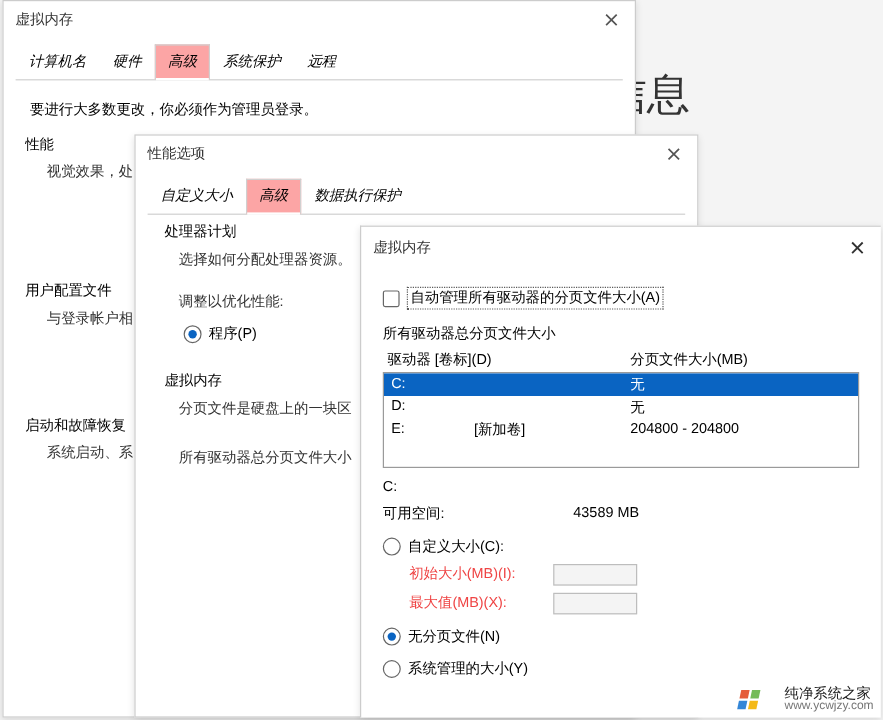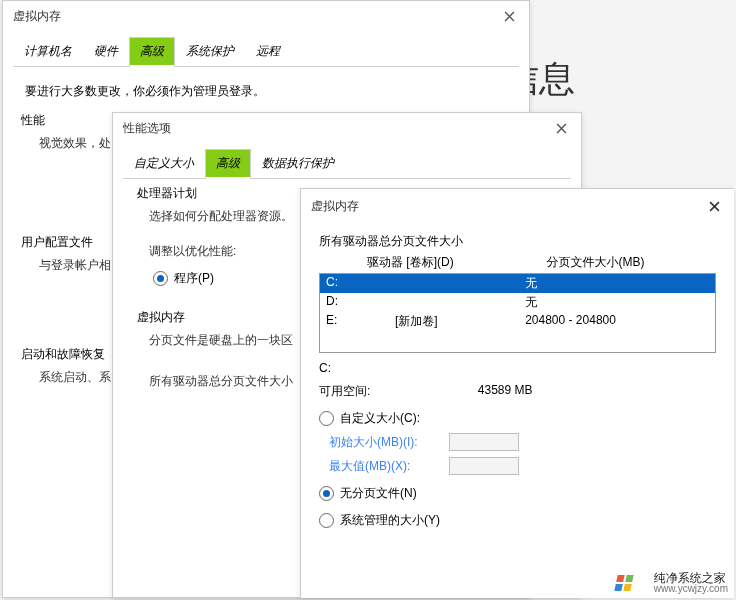--- a/index.html
+++ b/index.html
@@ -16,7 +16,7 @@
 
   .tabs { display: flex; border-bottom: 1px solid #d0d0d0; margin: 6px 10px 0; font-style: italic; }
   .tab { padding: 5px 10px 6px; border: 1px solid transparent; border-bottom: none; cursor: pointer; position: relative; }
-  .tab.active { border-color: #d0d0d0; background: #84cc16; }
+  .tab.active { border-color: #d0d0d0; background: #fca5a5; }
   .tab.active::after { content: ""; position: absolute; left: 0; right: 0; bottom: -1px; height: 2px; background: #fff; }
 
   .body { padding: 12px 18px; }

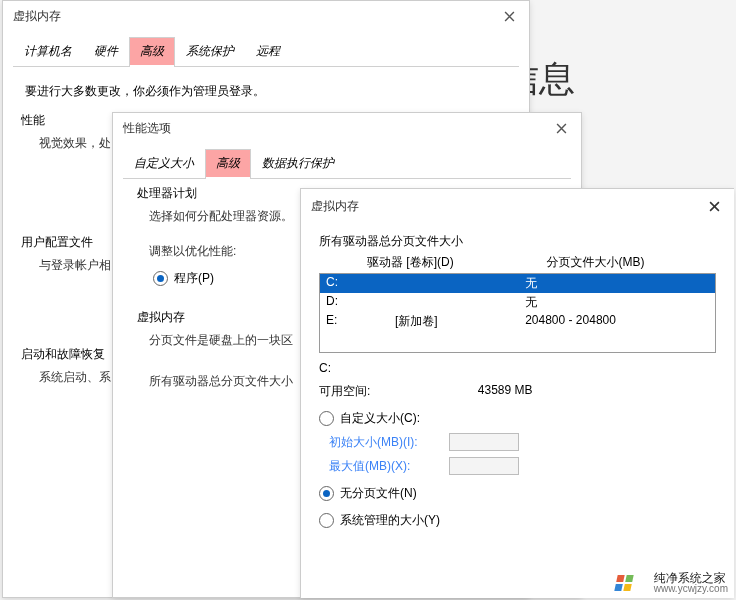--- a/index.html
+++ b/index.html
@@ -154,6 +154,10 @@
     </span>
   </div>
   <div class="body">
+    <div class="chk-row">
+      <span class="chk"></span>
+      <span class="chk-label">自动管理所有驱动器的分页文件大小(A)</span>
+    </div>
     <div>所有驱动器总分页文件大小</div>
 
     <div class="list-hdr" style="margin-top:4px">

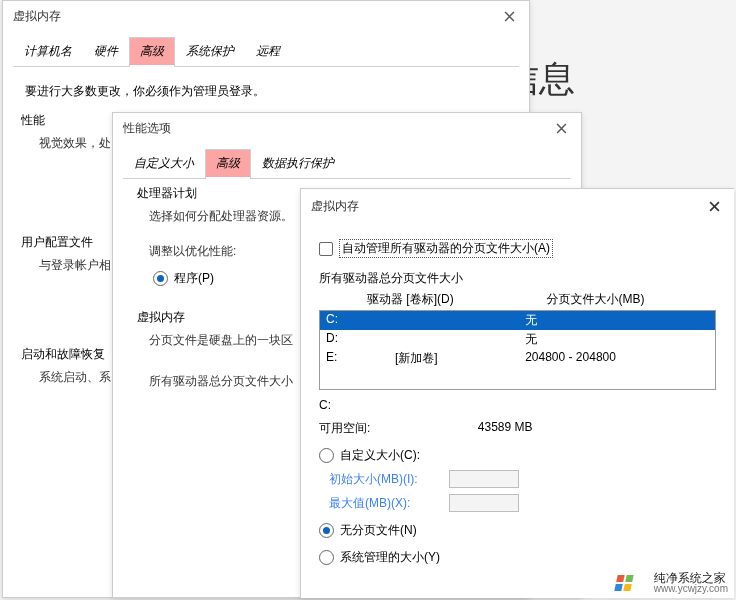--- a/index.html
+++ b/index.html
@@ -47,7 +47,7 @@
   .chk { width: 14px; height: 14px; border: 1px solid #666; border-radius: 2px; }
   .chk-label { border: 1px dotted #5a5a5a; padding: 0 2px; }
 
-  .list-hdr { display: flex; padding: 0 4px; margin-bottom: 2px; margin-left: 44px; }
+  .list-hdr { display: flex; padding: 0 4px; margin-bottom: 2px; }
   .col-l { flex: 0 0 52%; }
   .col-r { flex: 1; }
   .listbox { border: 1px solid #9a9a9a; height: 80px; overflow: hidden; background: #fff; }

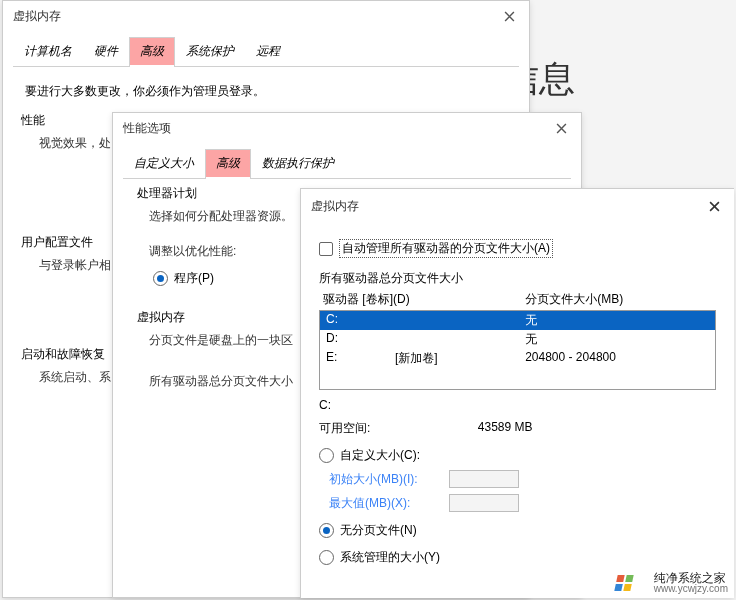--- a/index.html
+++ b/index.html
@@ -62,7 +62,7 @@
   .kv .v { flex: 1; }
 
   .opt { display: flex; align-items: center; gap: 6px; margin-top: 10px; }
-  .sub { display: flex; margin: 6px 0 0 10px; color: #3b82f6; align-items: center; }
+  .sub { display: flex; margin: 6px 0 0 22px; color: #ef4444; }
   .sub .k2 { flex: 0 0 120px; }
   .sub .box { width: 70px; height: 18px; border: 1px solid #bdbdbd; background: #f4f4f4; }
 

